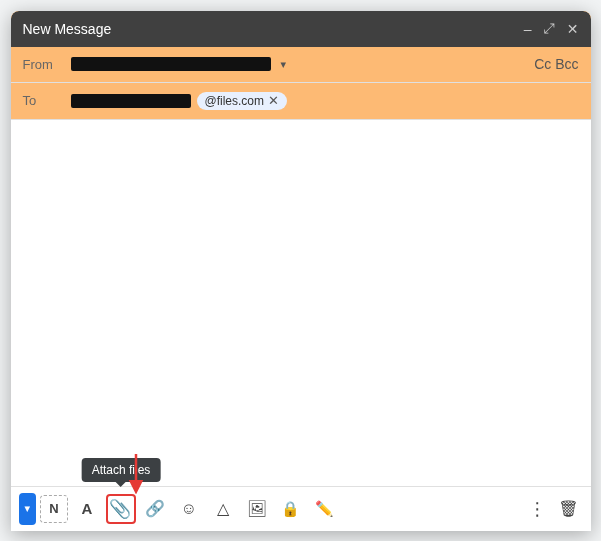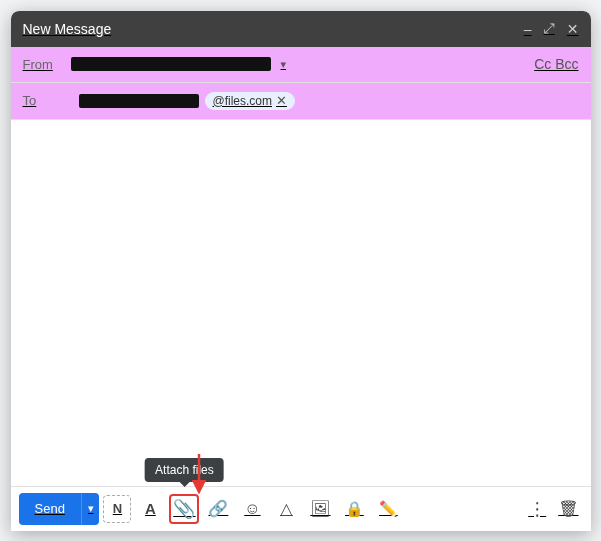--- a/index.html
+++ b/index.html
@@ -8,13 +8,12 @@
     .compose-window {
       width: 580px;
       height: 520px;
-      background: #f0abfc;
+      background: #fdba74;
       border-radius: 8px 8px 0 0;
       box-shadow: 0 4px 20px rgba(0,0,0,0.3);
       display: flex;
       flex-direction: column;
       overflow: hidden;
-      text-decoration: underline;
     }
 
     .title-bar {

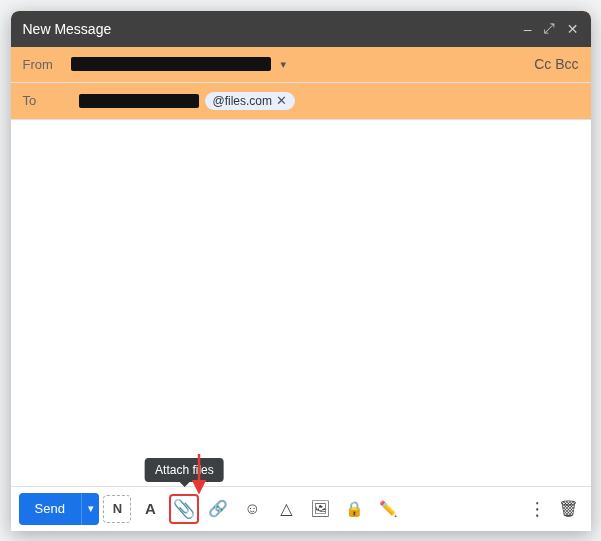--- a/index.html
+++ b/index.html
@@ -60,7 +60,6 @@
 
     .field-row:last-child {
       border-bottom: none;
-      gap: 8px;
     }
 
     .field-label {

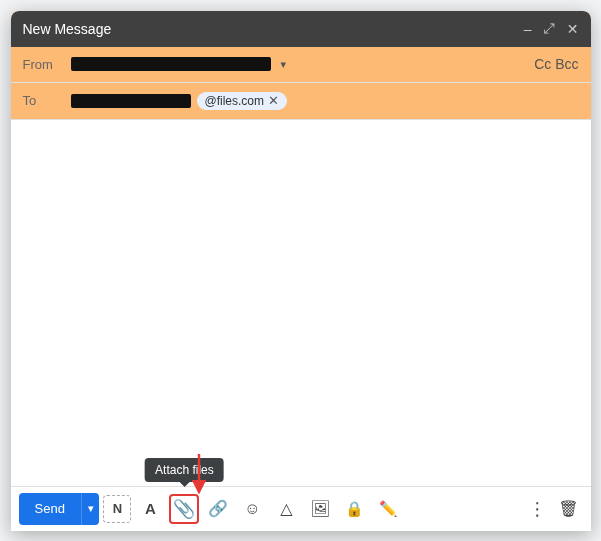--- a/index.html
+++ b/index.html
@@ -283,7 +283,6 @@
   <div class="toolbar">
 
     <button class="send-btn">
-      <span class="send-label">Send</span>
       <span class="send-dropdown">▾</span>
     </button>
 

